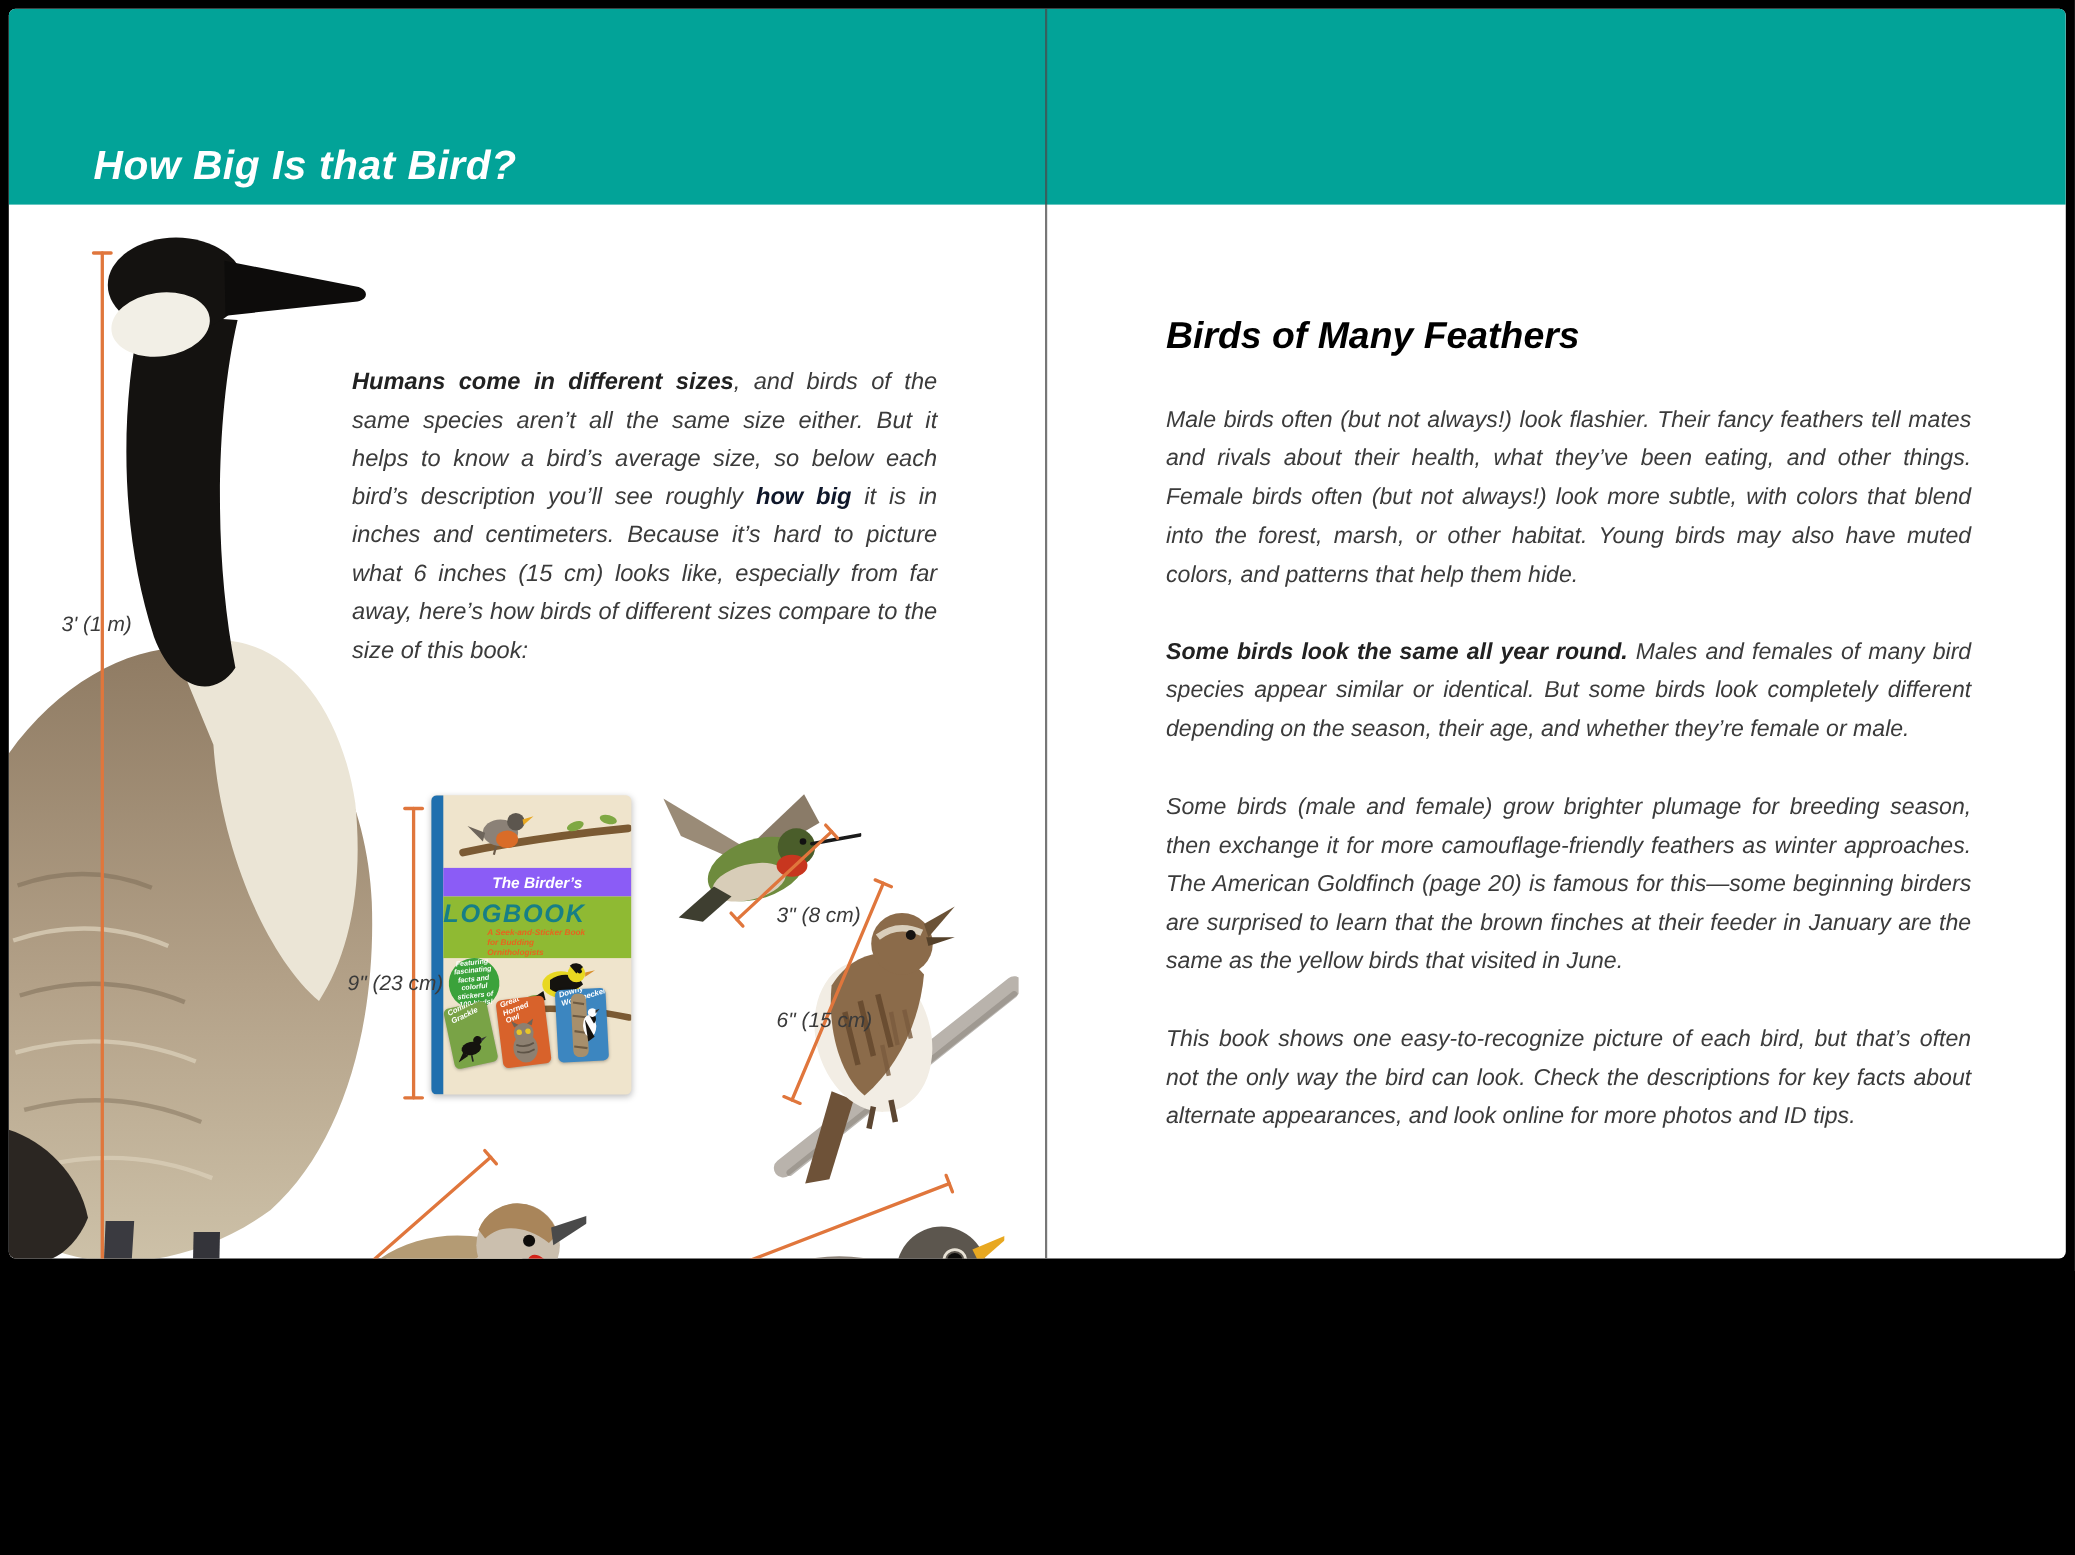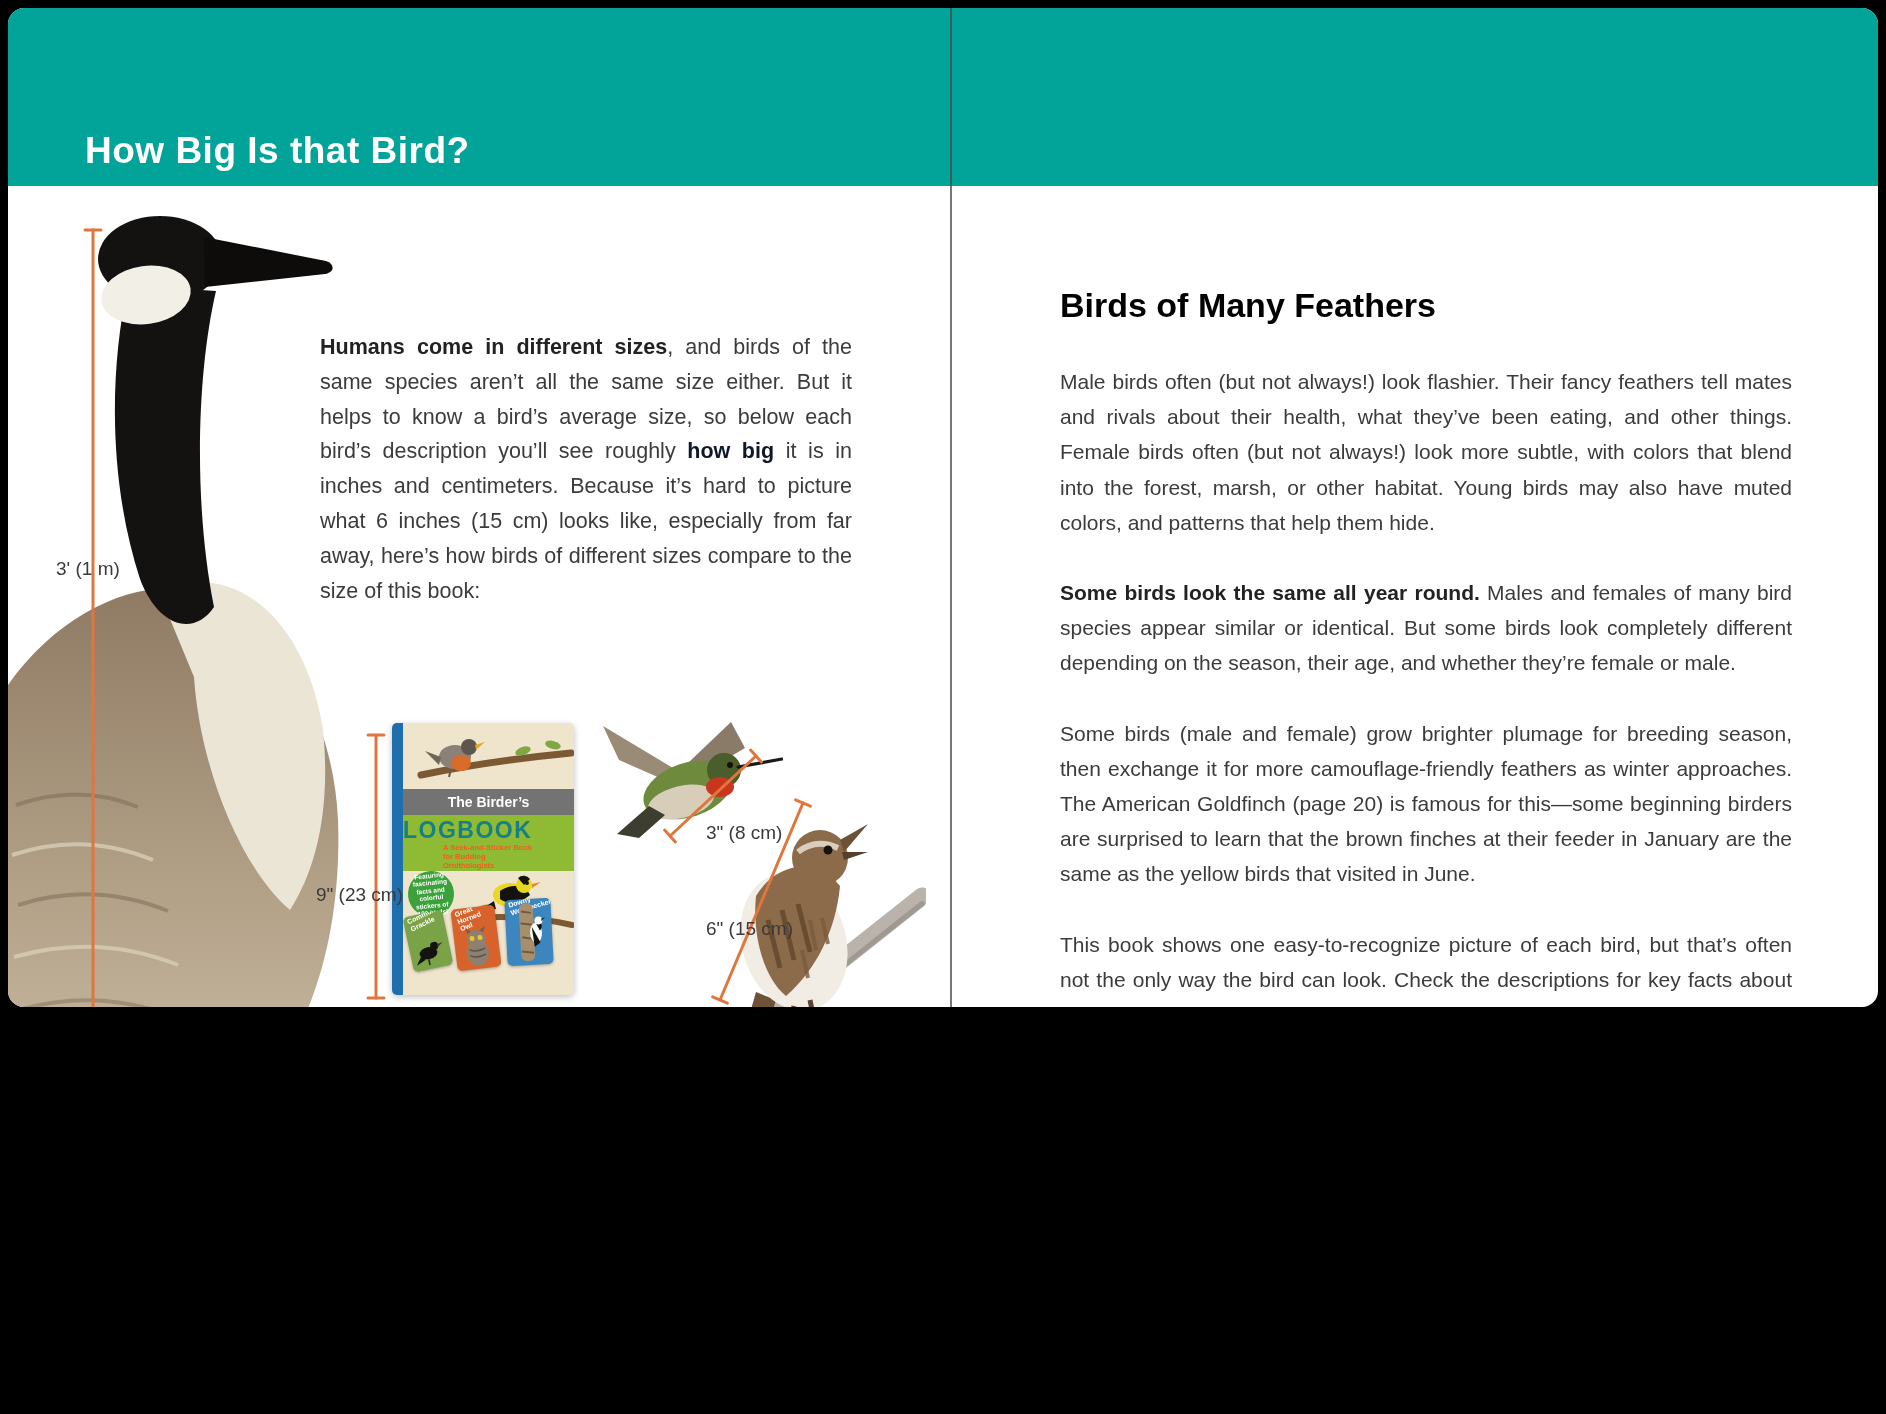--- a/index.html
+++ b/index.html
@@ -5,8 +5,8 @@
   html,body{margin:0;padding:0;background:#000;}
   .stage{position:relative;width:1886px;height:1414px;background:#000;overflow:hidden;
          font-family:"Liberation Sans","DejaVu Sans",sans-serif;}
-  .spread{position:absolute;left:8px;top:8px;width:1870px;height:999px;background:#ffffff;
-          border-radius:16px;overflow:hidden;}
+  .spread{position:absolute;left:8px;top:8px;width:1870px;height:1136px;background:#ffffff;
+          border-radius:6px;overflow:hidden;font-style:italic;}
   .teal-band{position:absolute;left:0;top:0;width:100%;height:178px;background:#02A398;}
   .gutter{position:absolute;left:942px;top:0;width:2px;height:100%;background:#4a4a4a;opacity:.75;}
   .page-title{position:absolute;left:77px;top:122px;color:#ffffff;font-size:37px;font-weight:bold;

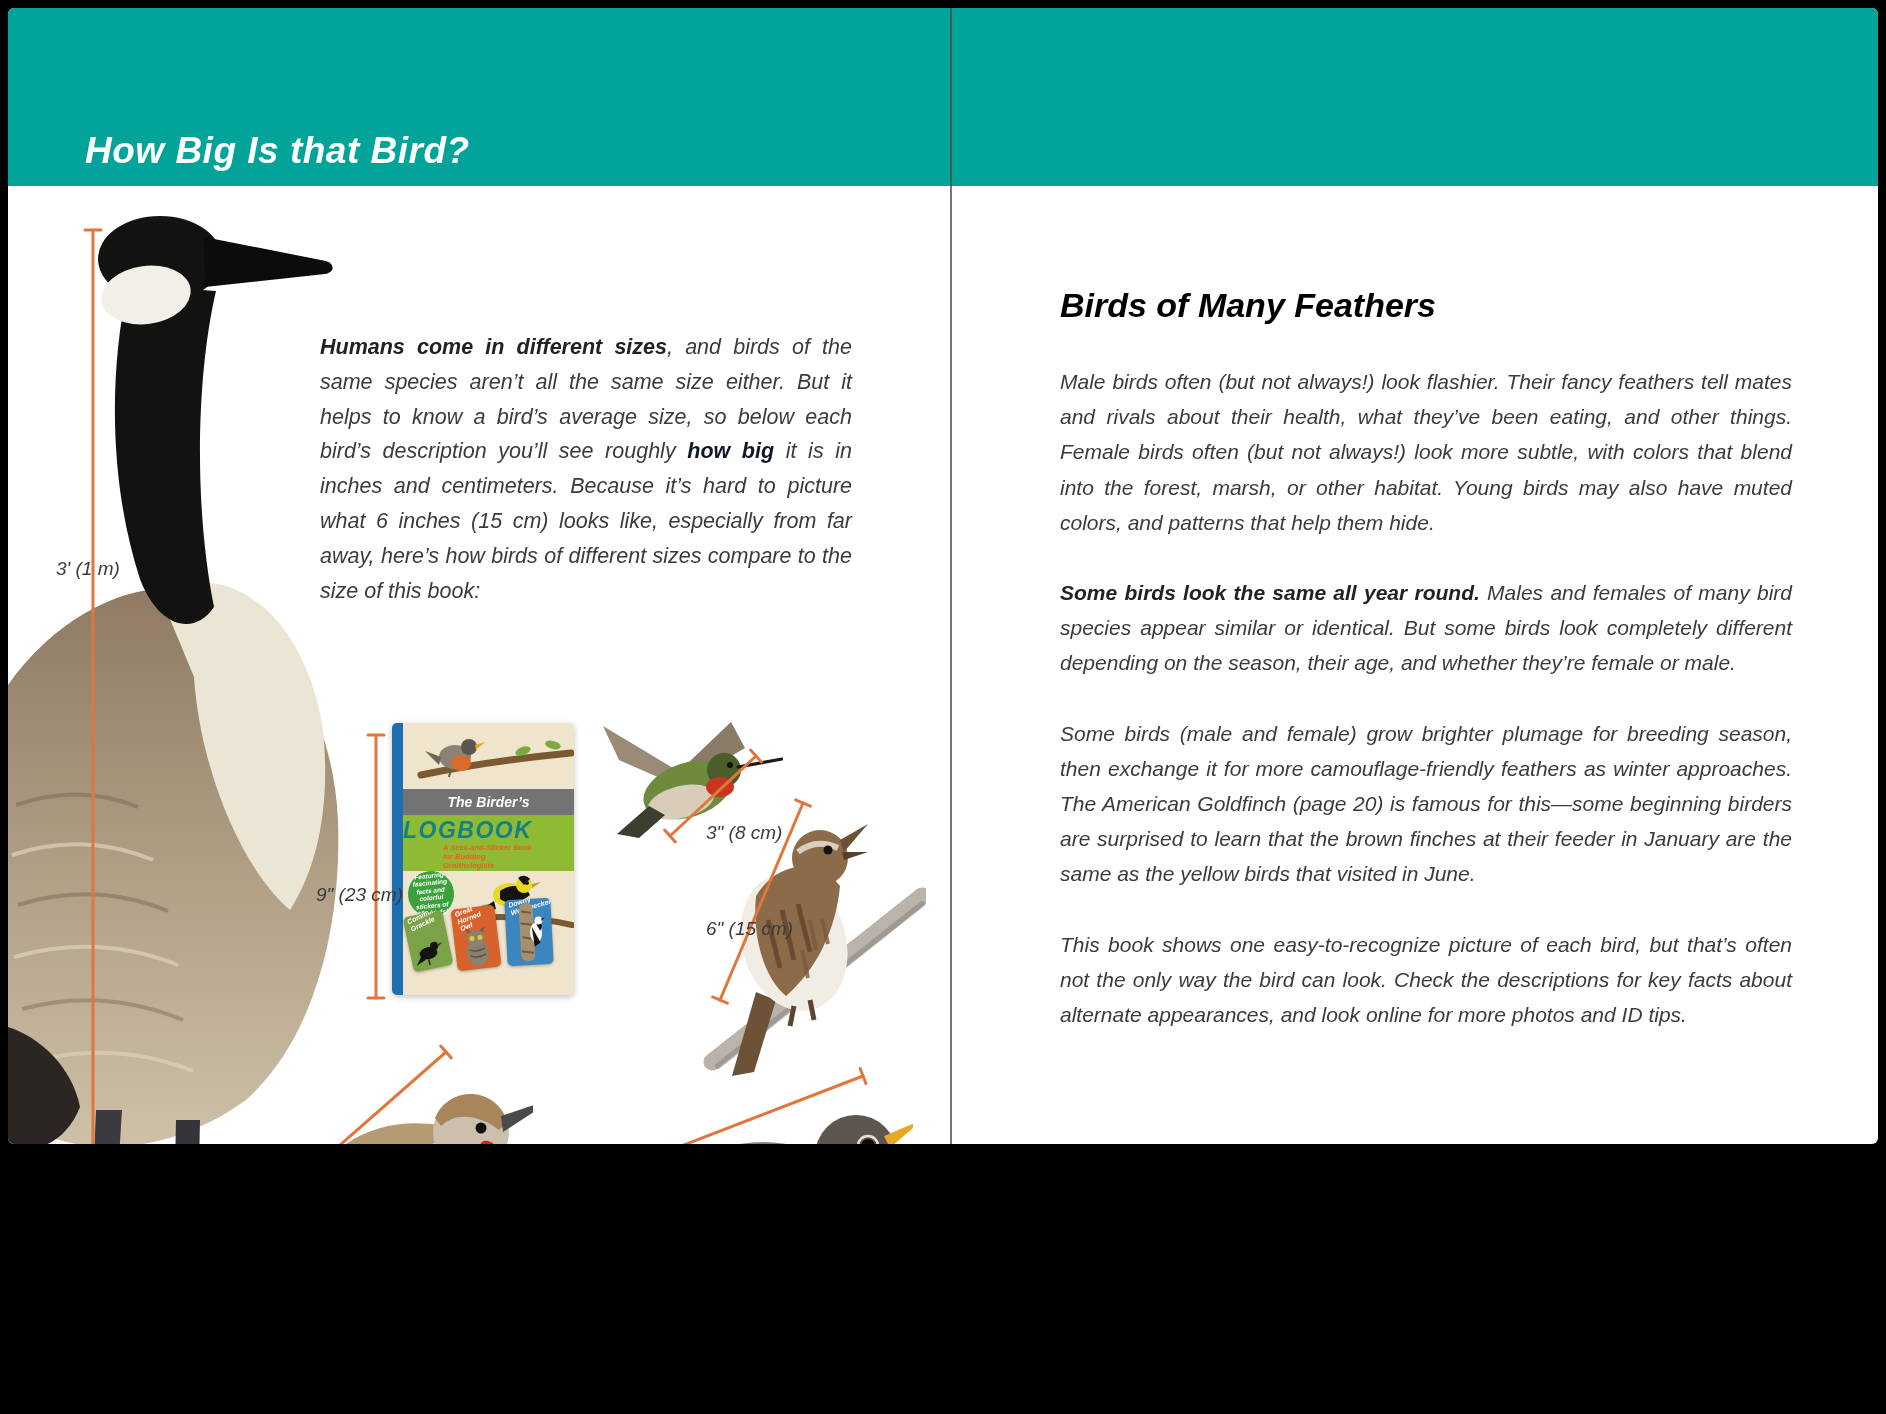--- a/index.html
+++ b/index.html
@@ -27,7 +27,7 @@
   .cover{position:absolute;left:384px;top:715px;width:182px;height:272px;background:#EFE4CC;
          border-radius:5px;box-shadow:0 2px 6px rgba(0,0,0,.25);overflow:hidden;}
   .cover .spine{position:absolute;left:0;top:0;width:11px;height:100%;background:#1F6FAE;}
-  .cover .band-orange{position:absolute;left:11px;top:66px;width:171px;height:26px;background:#737373;
+  .cover .band-orange{position:absolute;left:11px;top:66px;width:171px;height:26px;background:#8b5cf6;
         color:#fff;font-size:14px;font-weight:bold;text-align:center;line-height:26px;}
   .cover .band-green{position:absolute;left:11px;top:92px;width:171px;height:56px;background:#8FBA33;
         }

